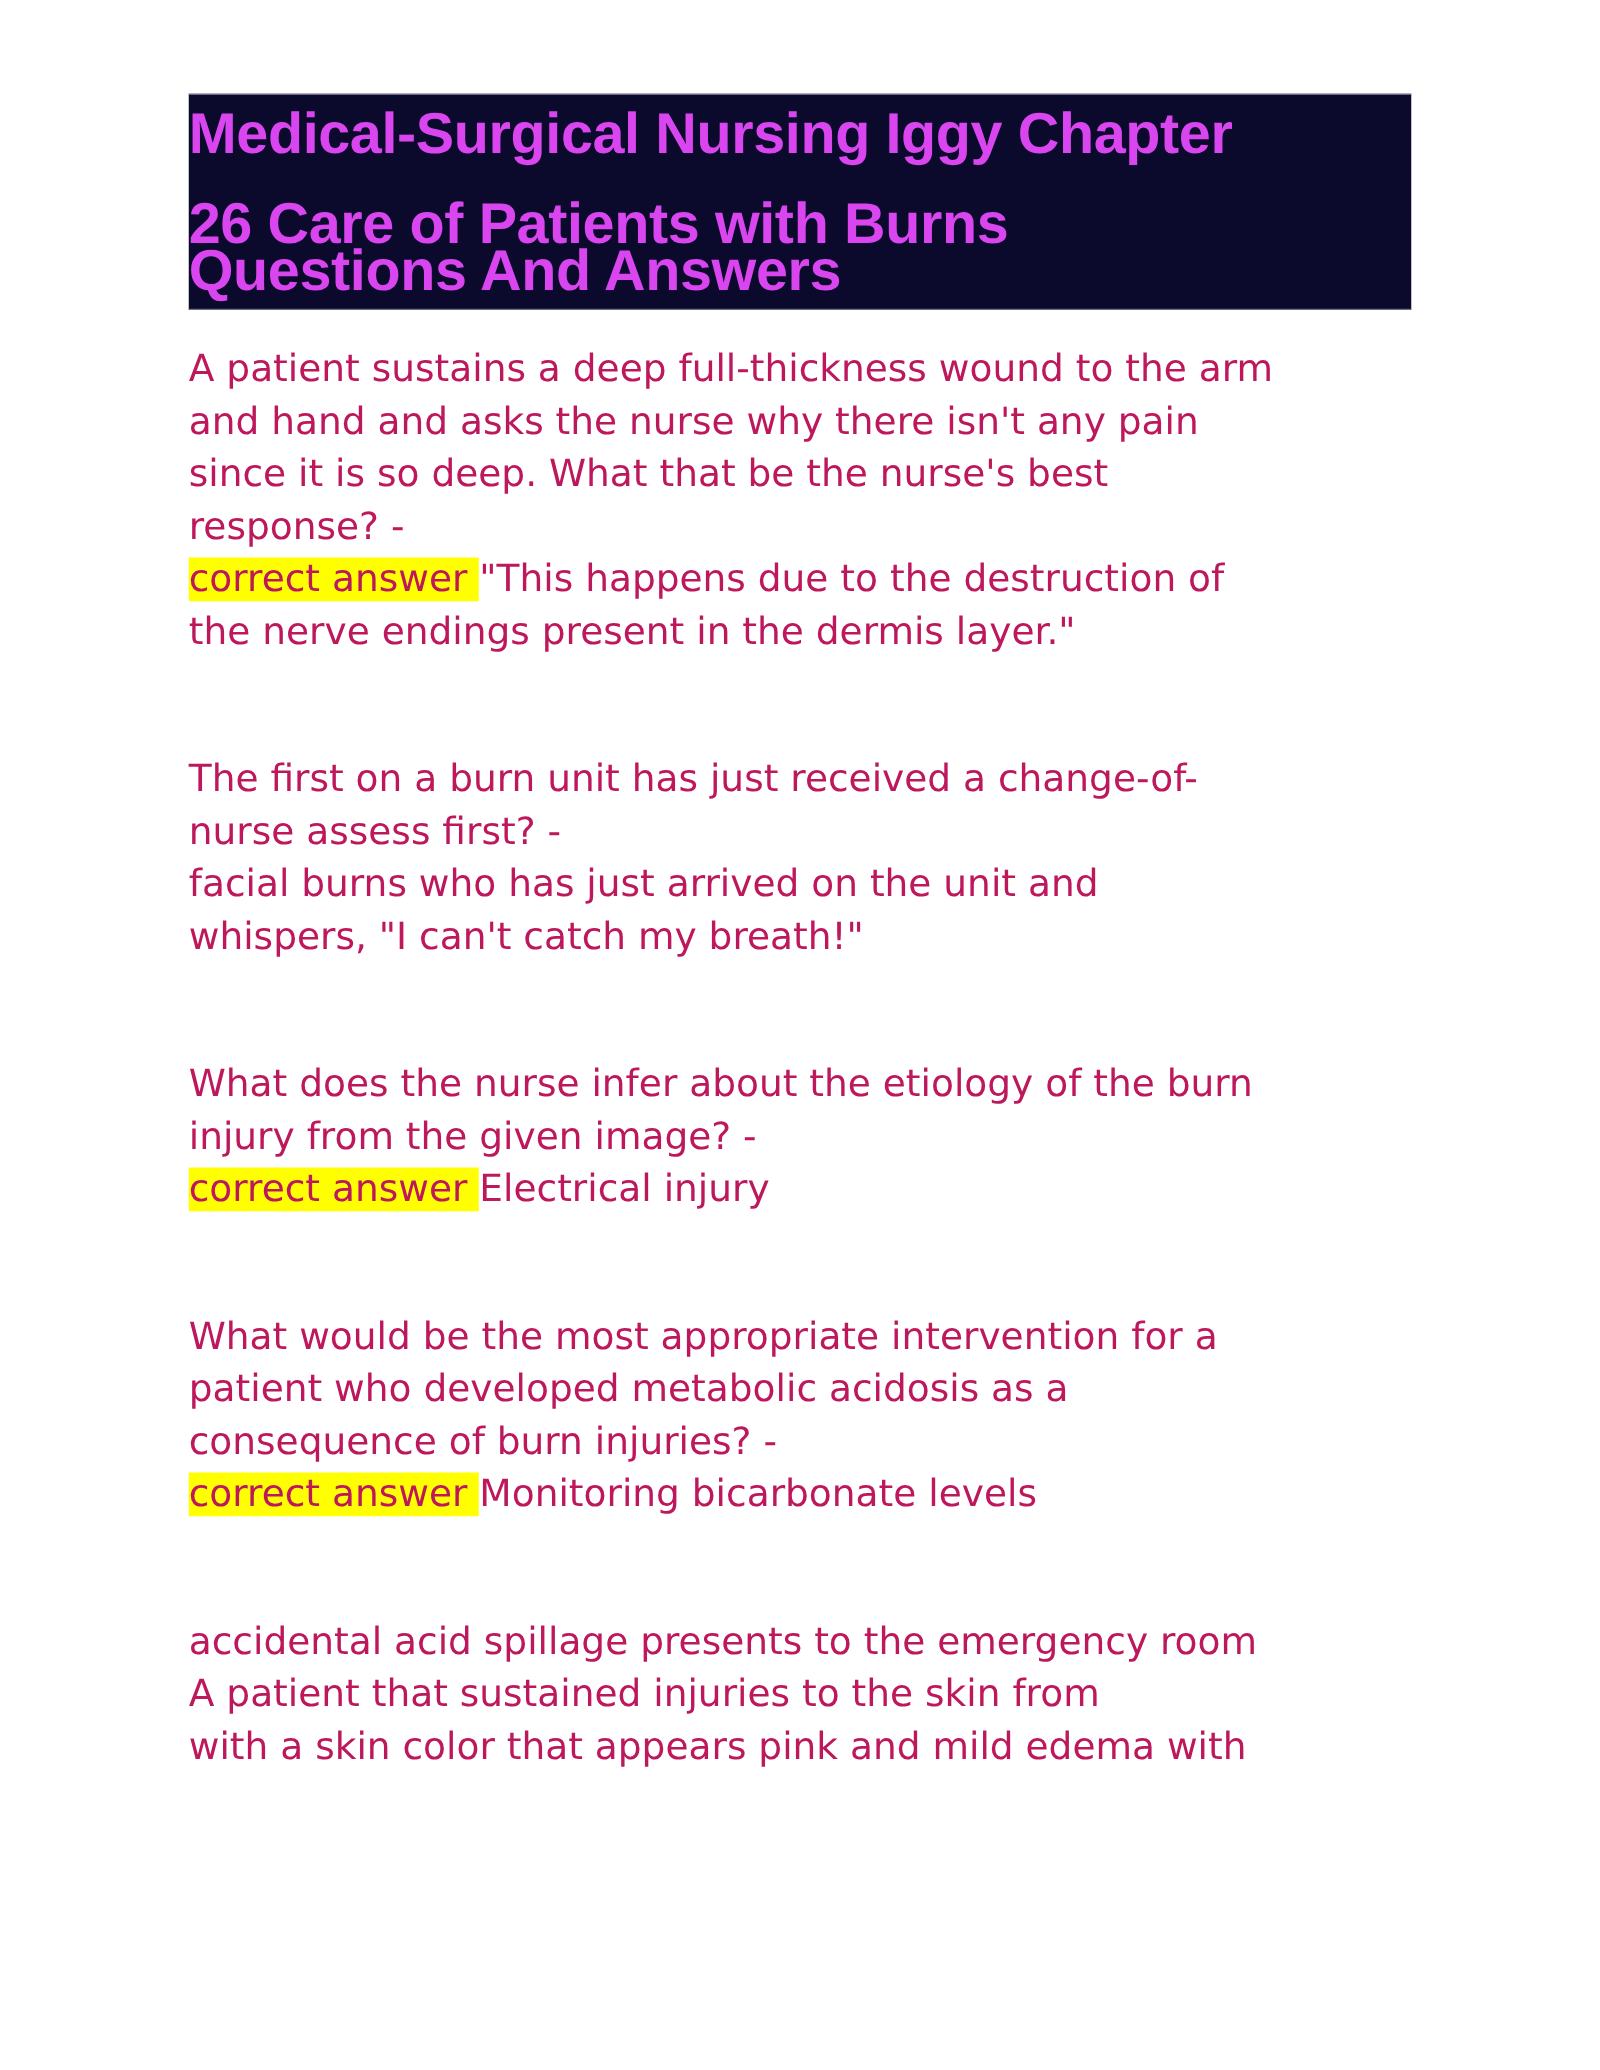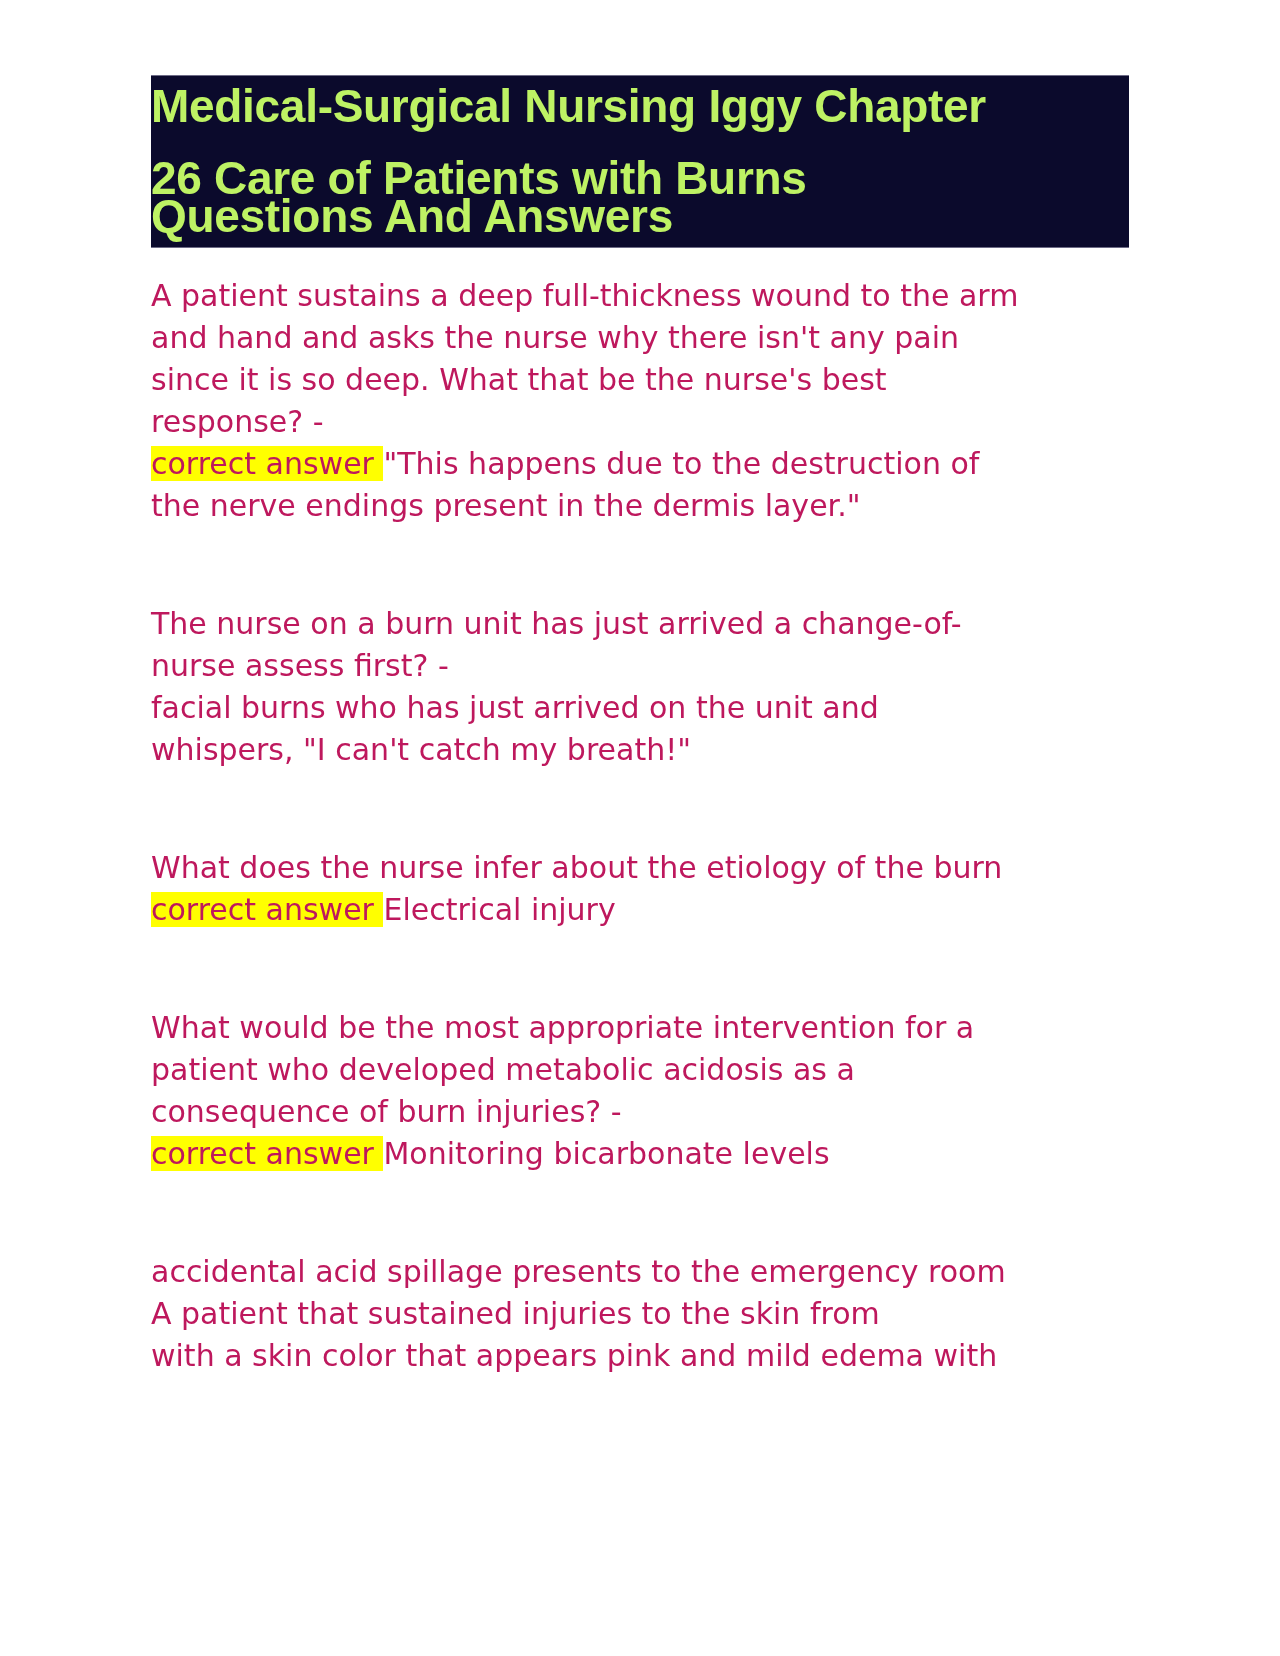--- a/index.html
+++ b/index.html
@@ -11,7 +11,7 @@
     overflow: hidden;
   }
   .title-line {
-    font-family: "Liberation Sans", sans-serif; font-weight: bold; color: #bef264;
+    font-family: "Liberation Sans", sans-serif; font-weight: bold; color: #d946ef;
     font-size: 46px; line-height: 57px; white-space: nowrap; letter-spacing: -0.3px;
     position: absolute; left: 0;
   }

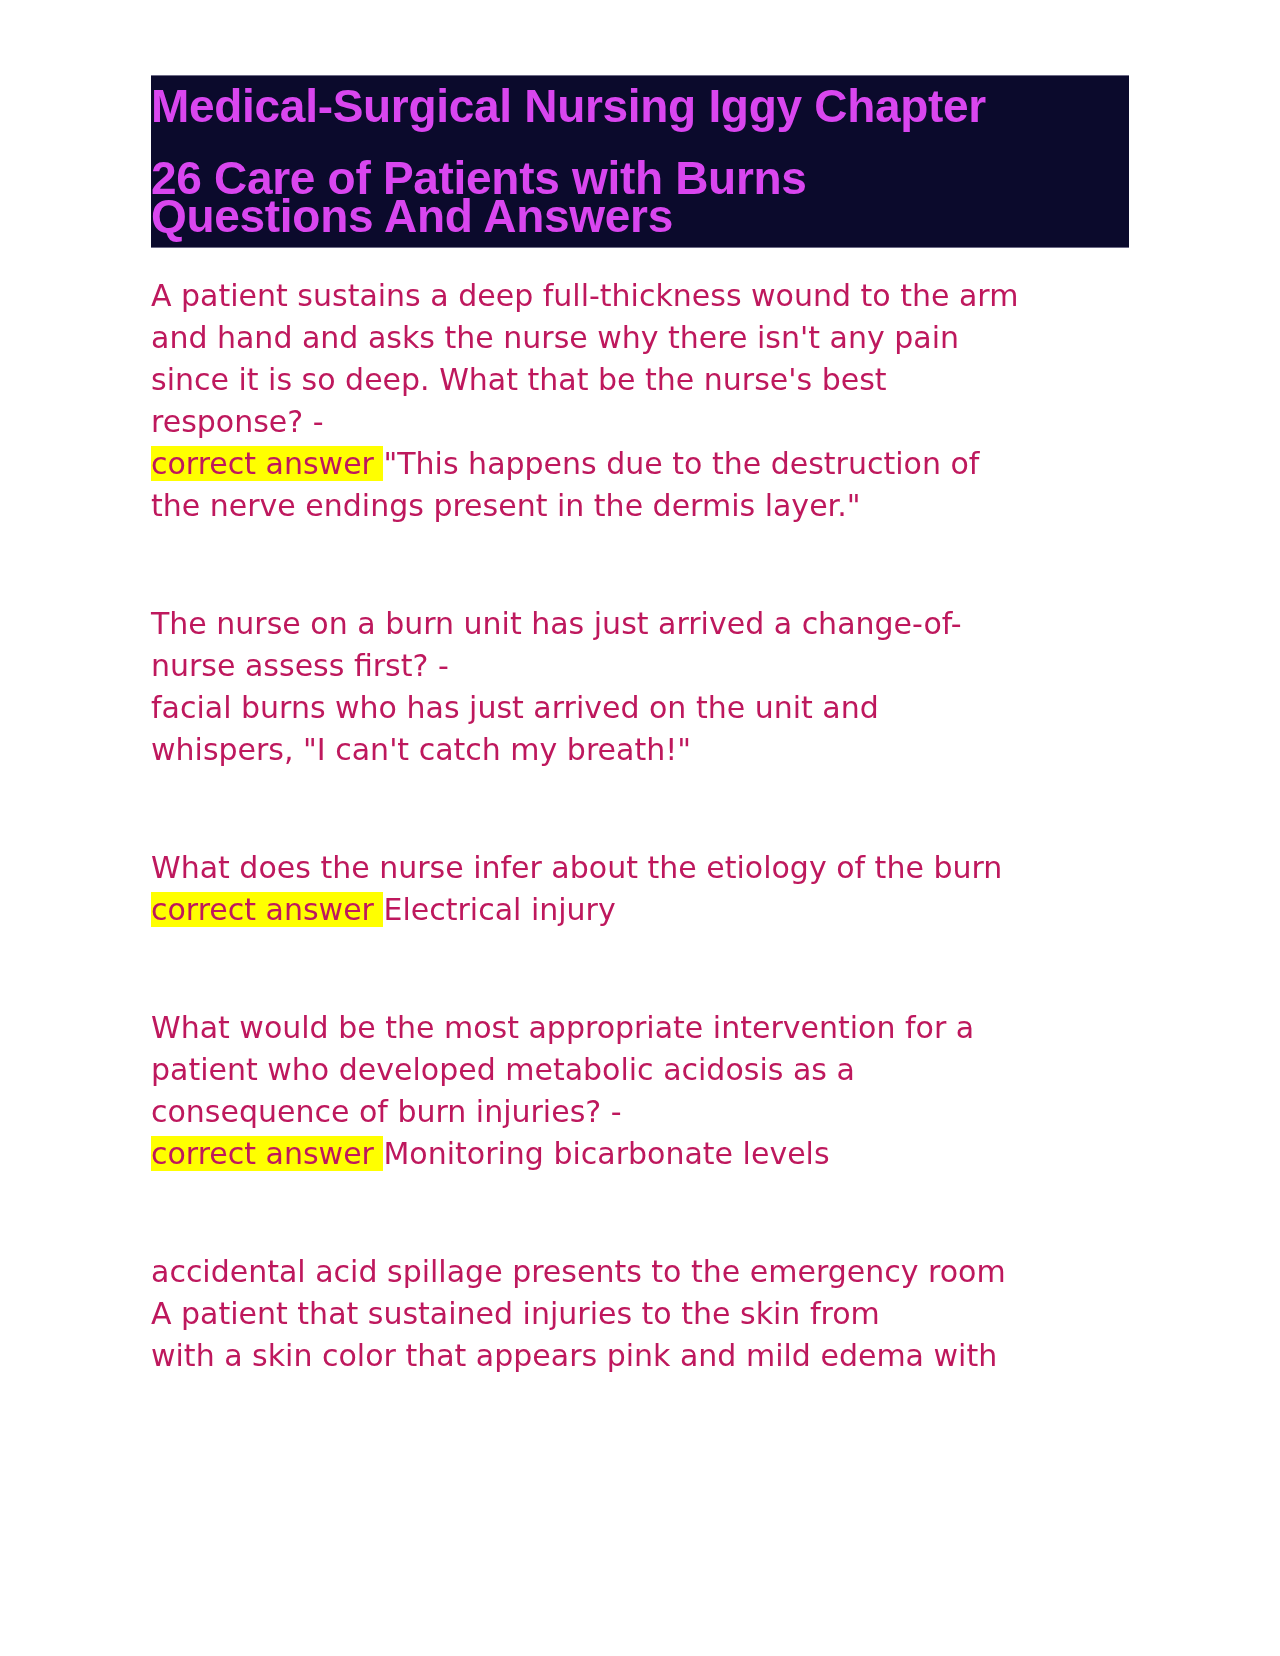--- a/index.html
+++ b/index.html
@@ -46,7 +46,7 @@
     </div>
 
     <div class="qa">
-      <div class="line">The nurse on a burn unit has just arrived a change-of-</div>
+      <div class="line">The first on a burn unit has just received a change-of-</div>
       <div class="line">nurse assess first? -</div>
       <div class="line">facial burns who has just arrived on the unit and</div>
       <div class="line">whispers, "I can't catch my breath!"</div>

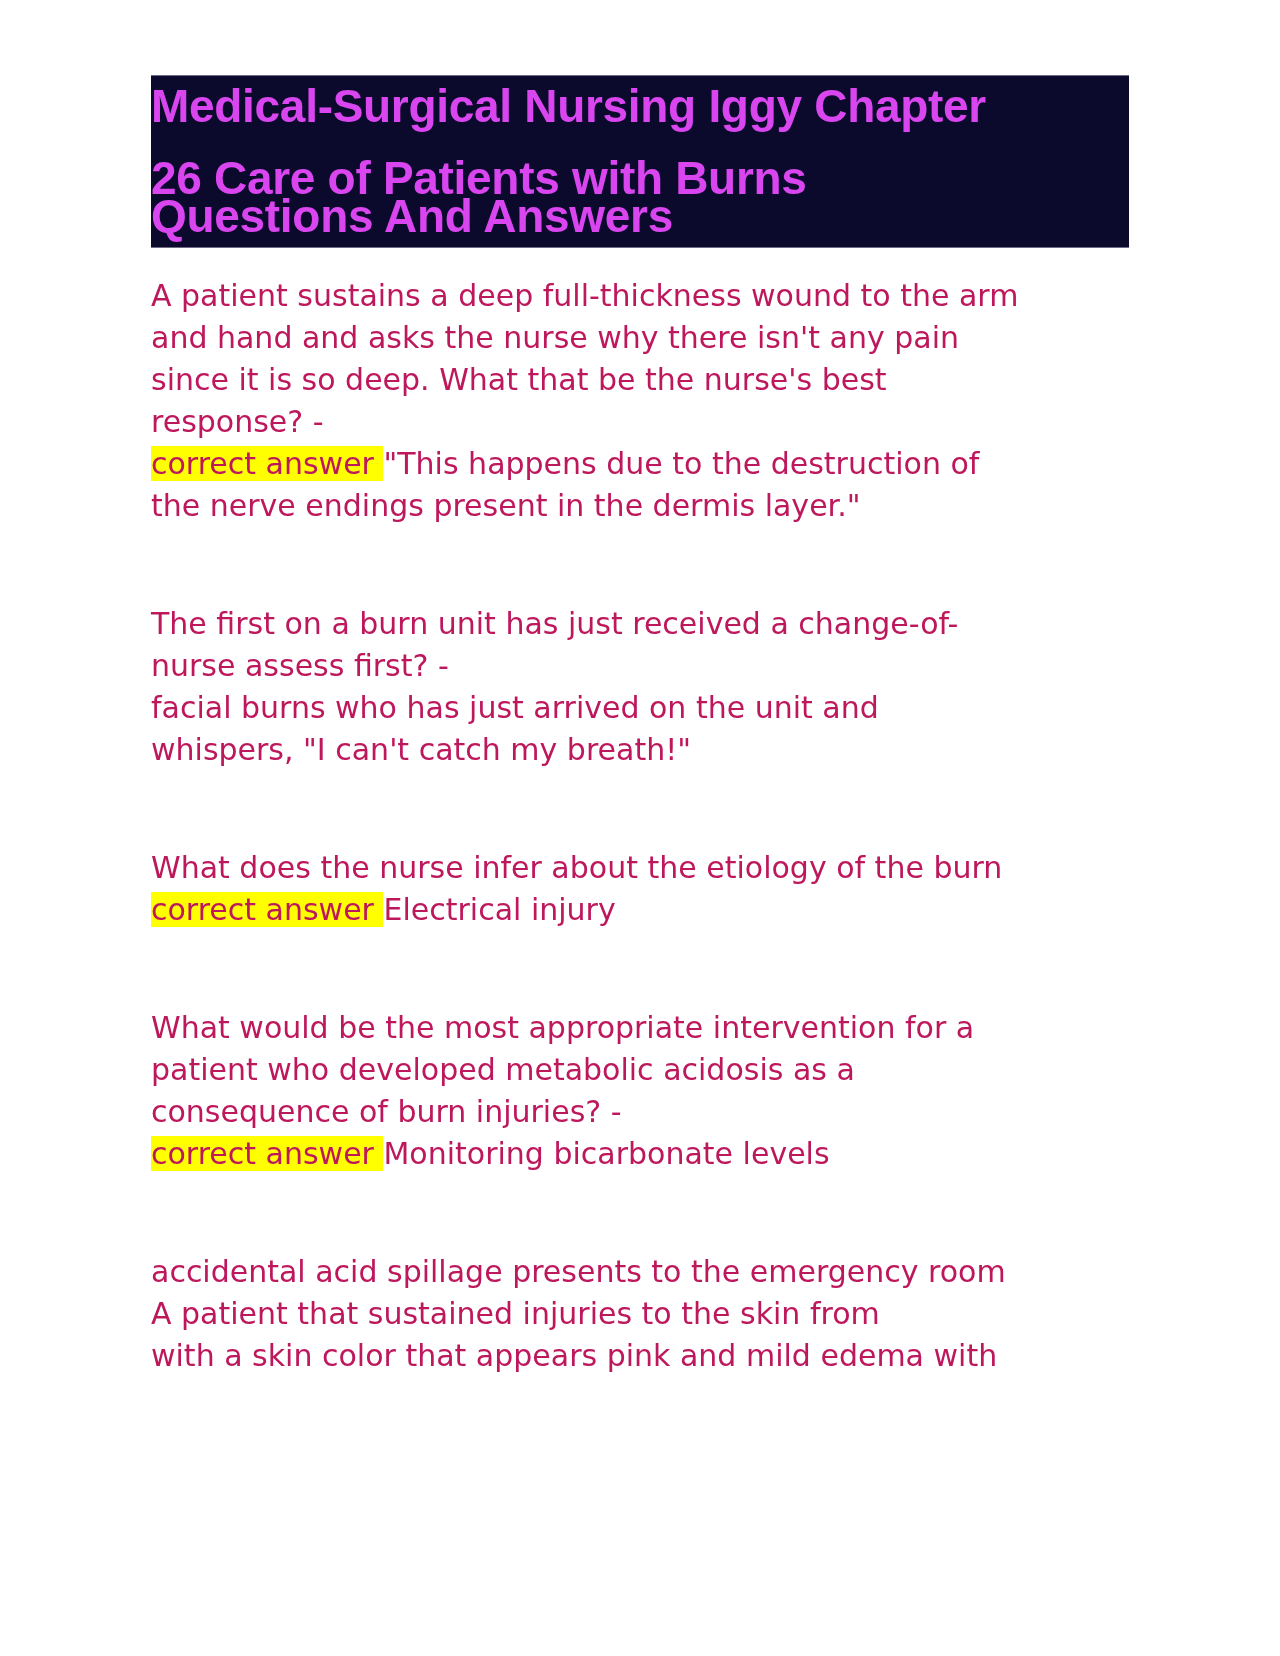--- a/index.html
+++ b/index.html
@@ -54,6 +54,7 @@
 
     <div class="qa">
       <div class="line">What does the nurse infer about the etiology of the burn</div>
+      <div class="line">injury from the given image? -</div>
       <div class="line"><span class="hl">correct answer </span><span>Electrical injury</span></div>
     </div>
 

